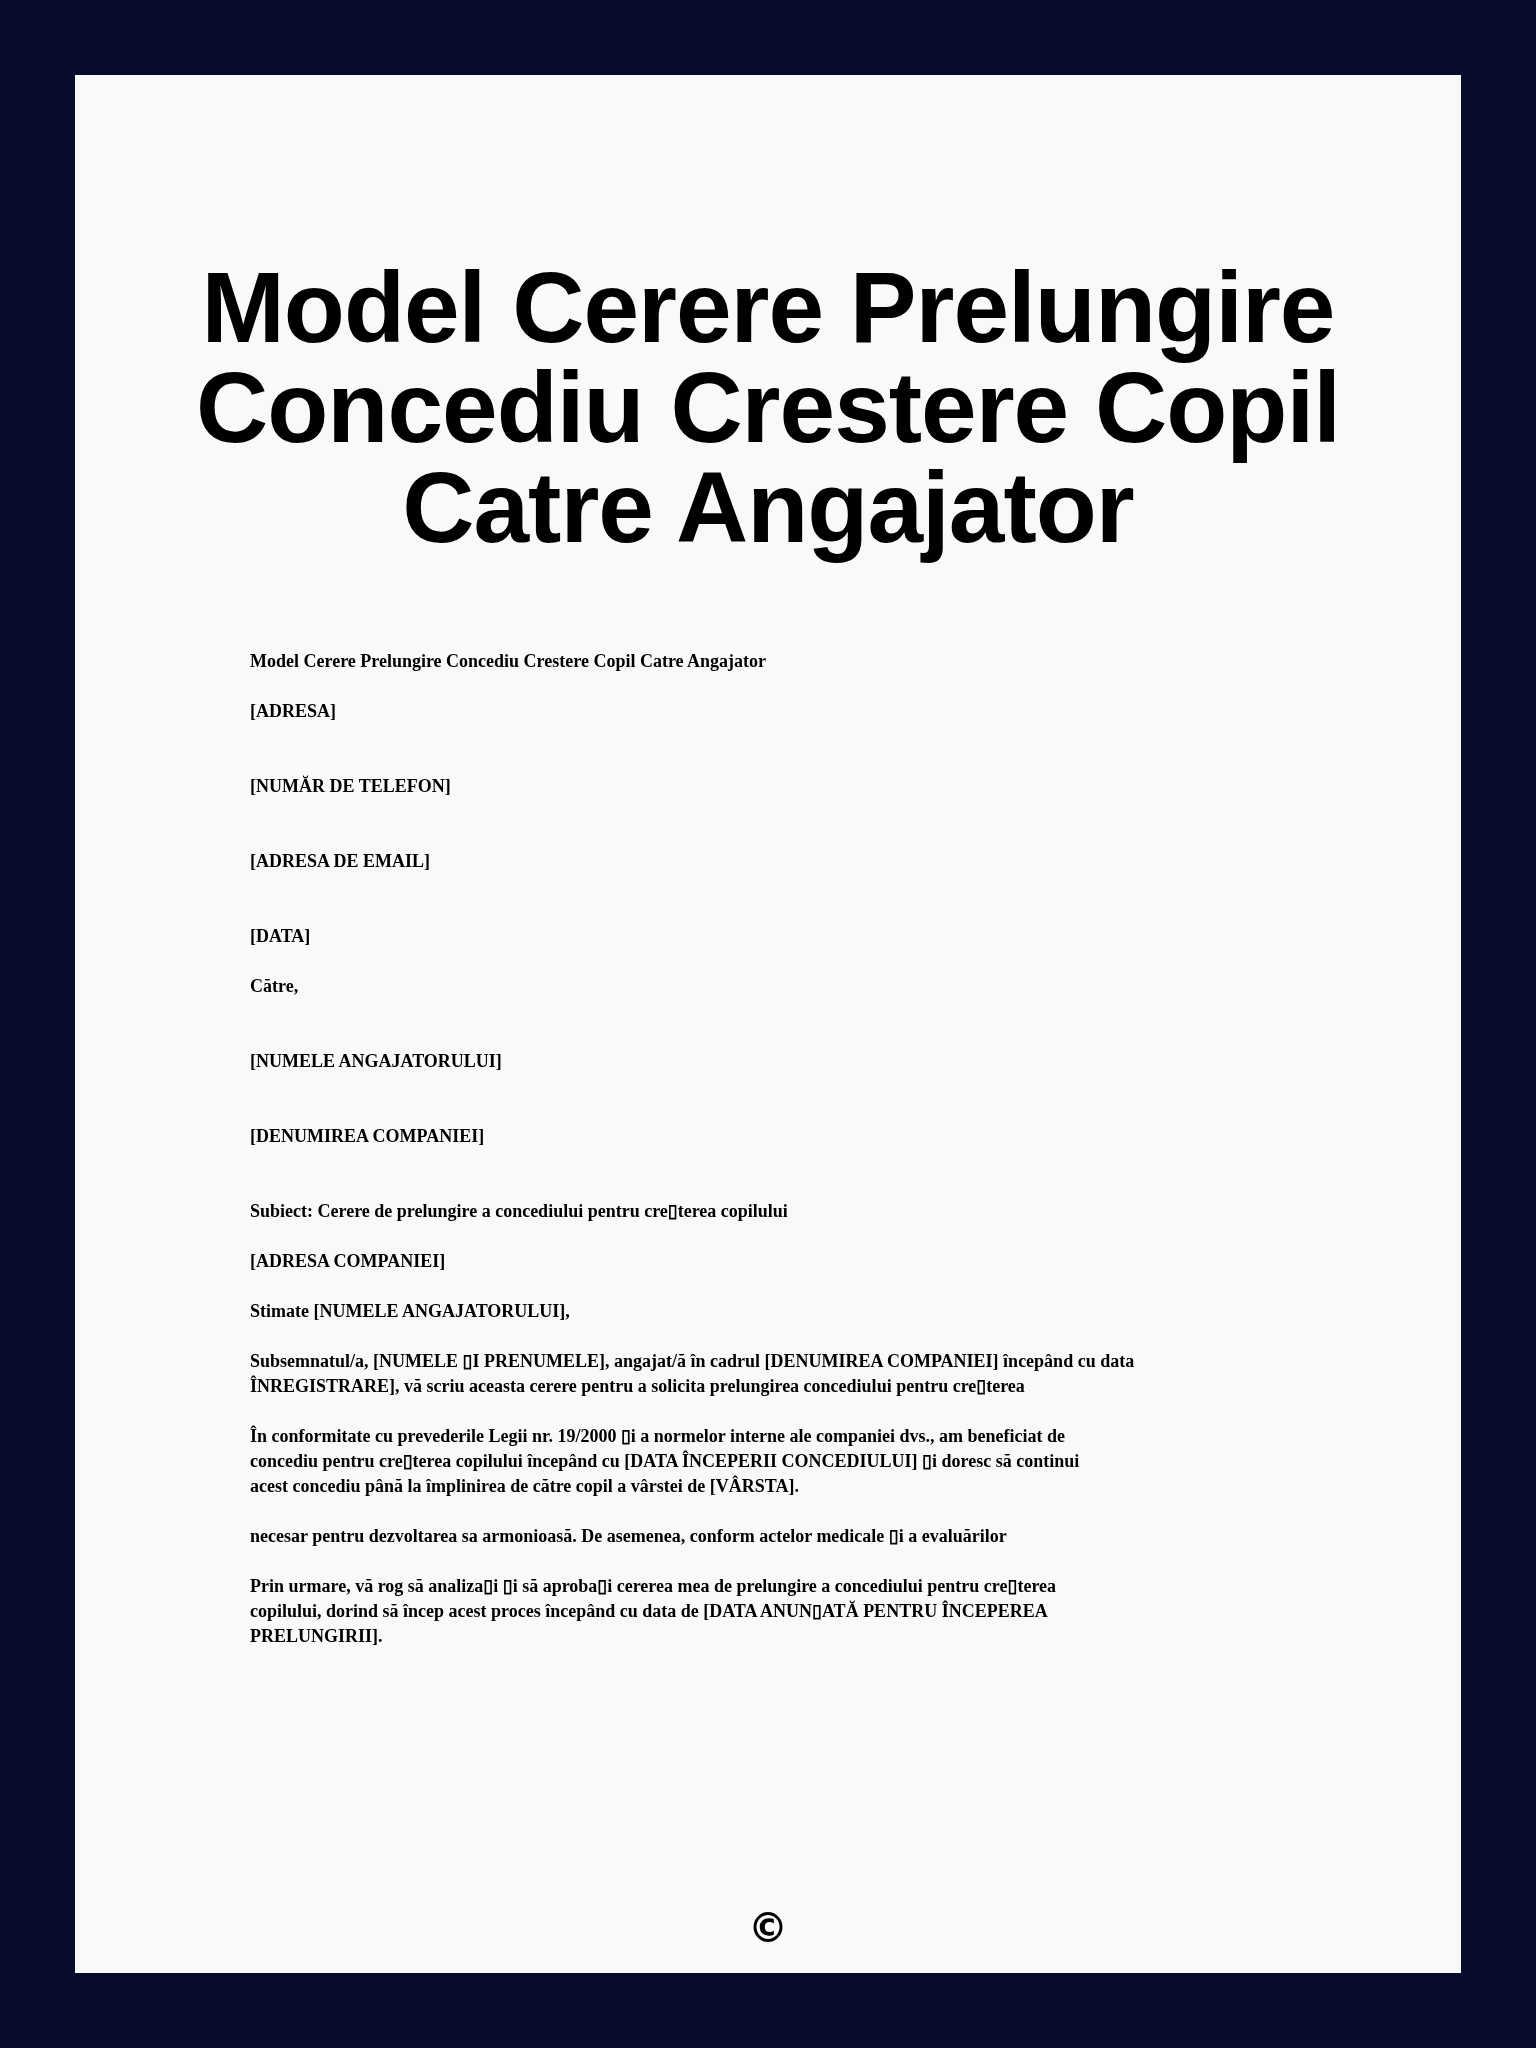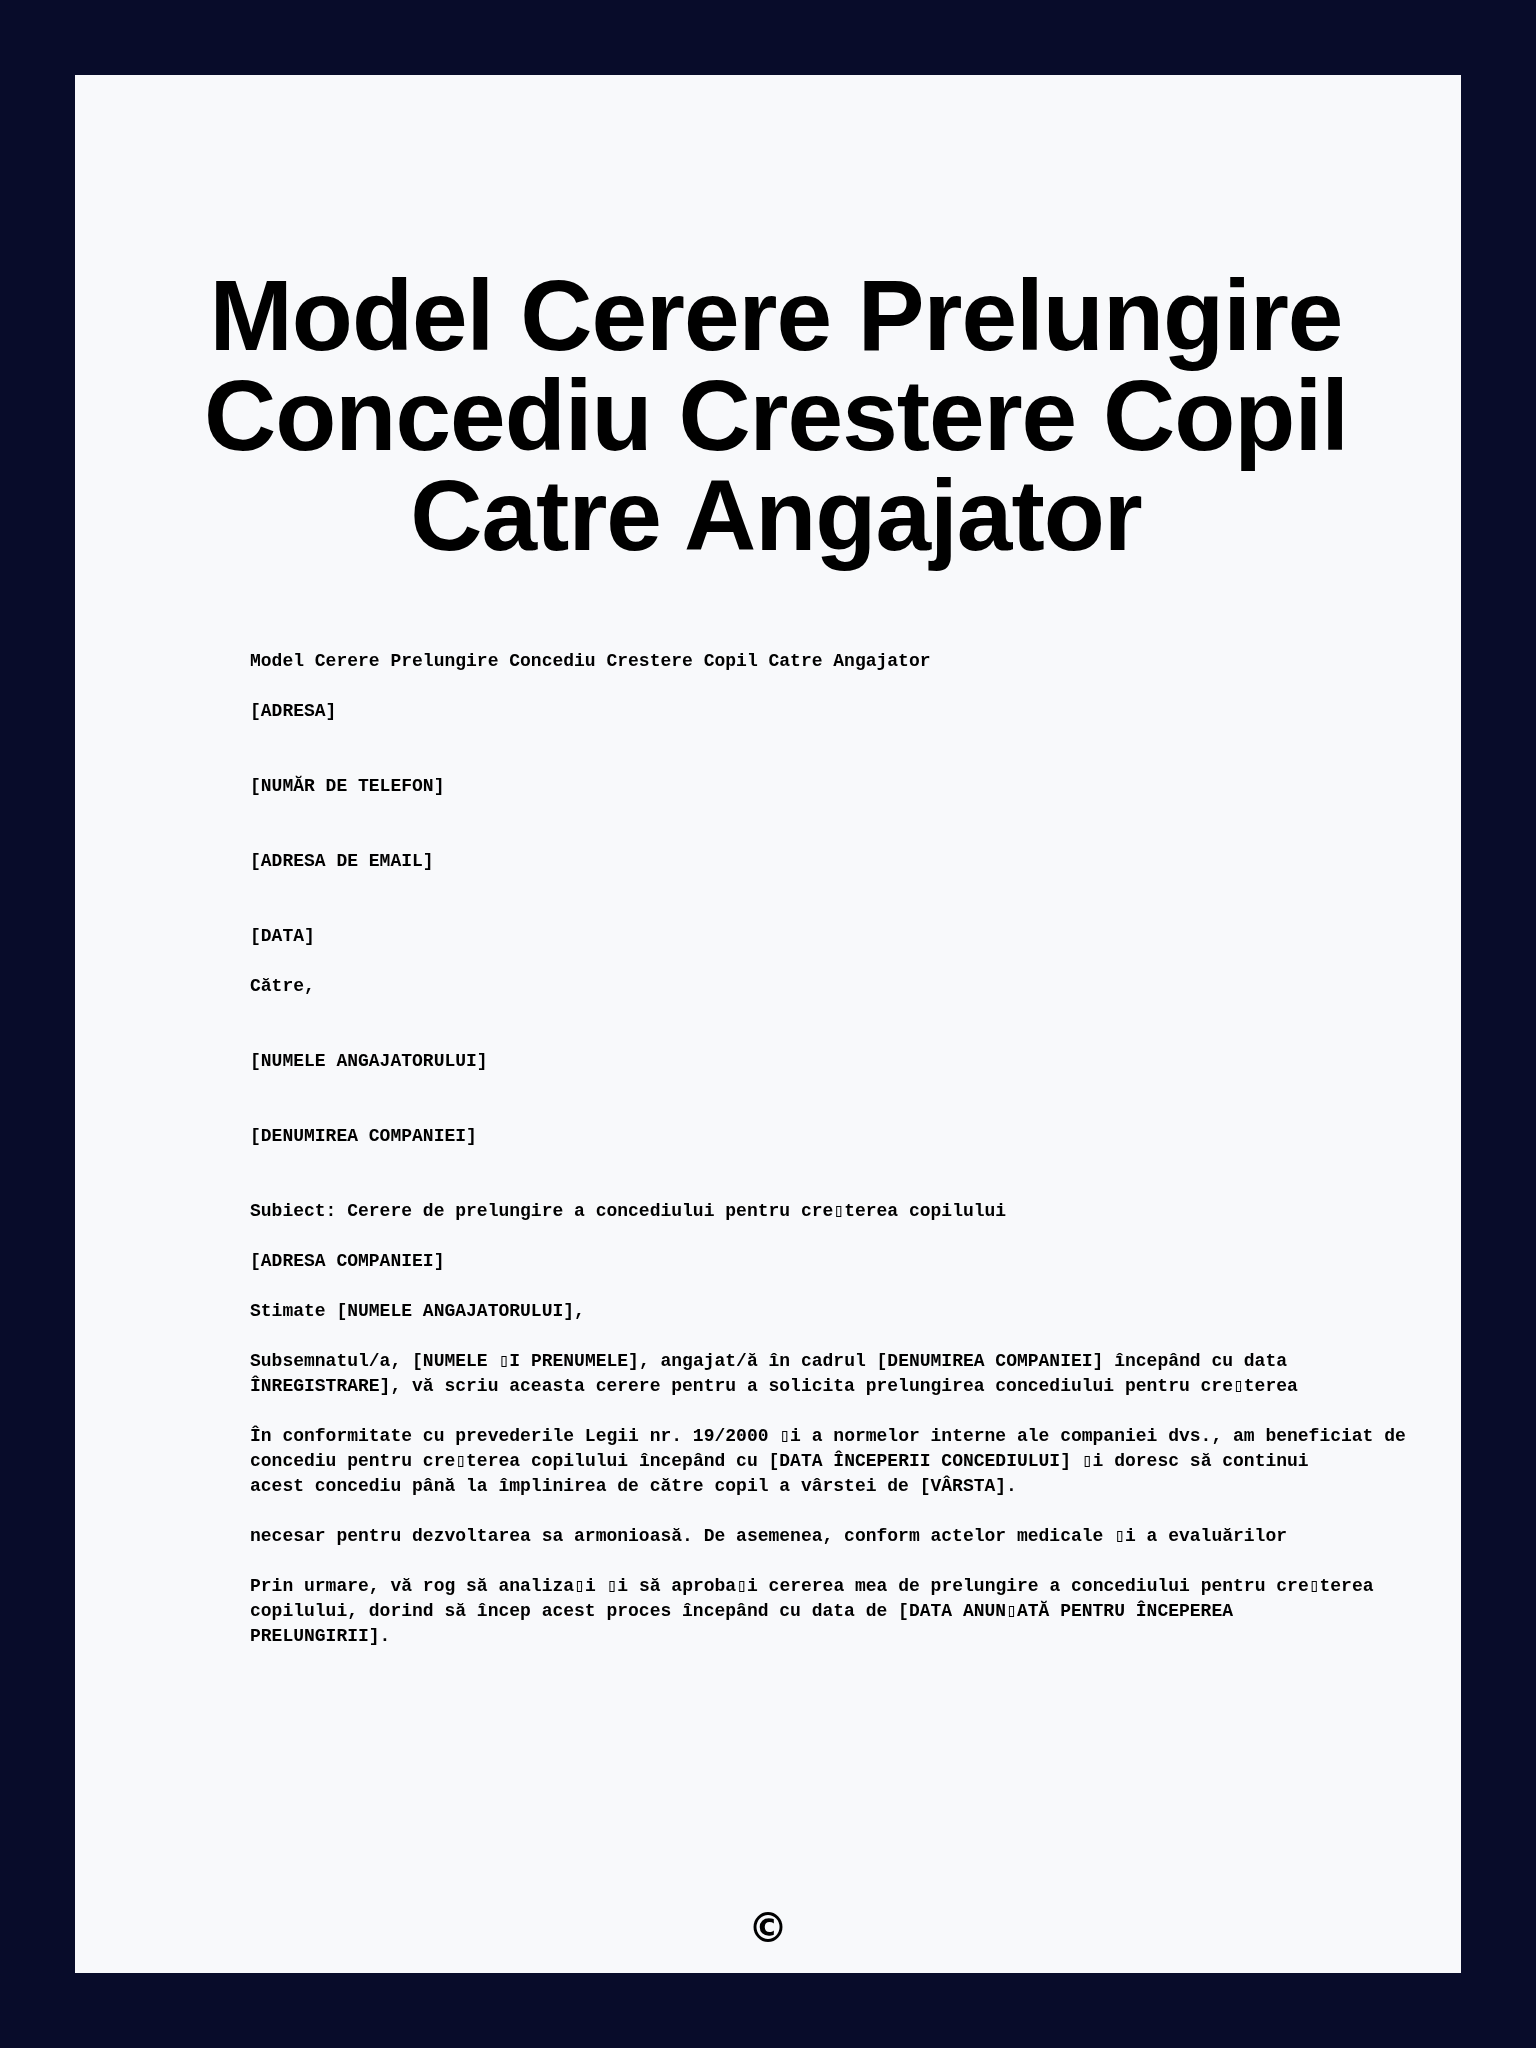--- a/index.html
+++ b/index.html
@@ -28,7 +28,7 @@
       left: 0;
       top: 182px;
       width: 1386px;
-      margin: 8px;
+      margin: 0;
       text-align: center;
       font-family: "Liberation Sans", sans-serif;
       font-weight: bold;

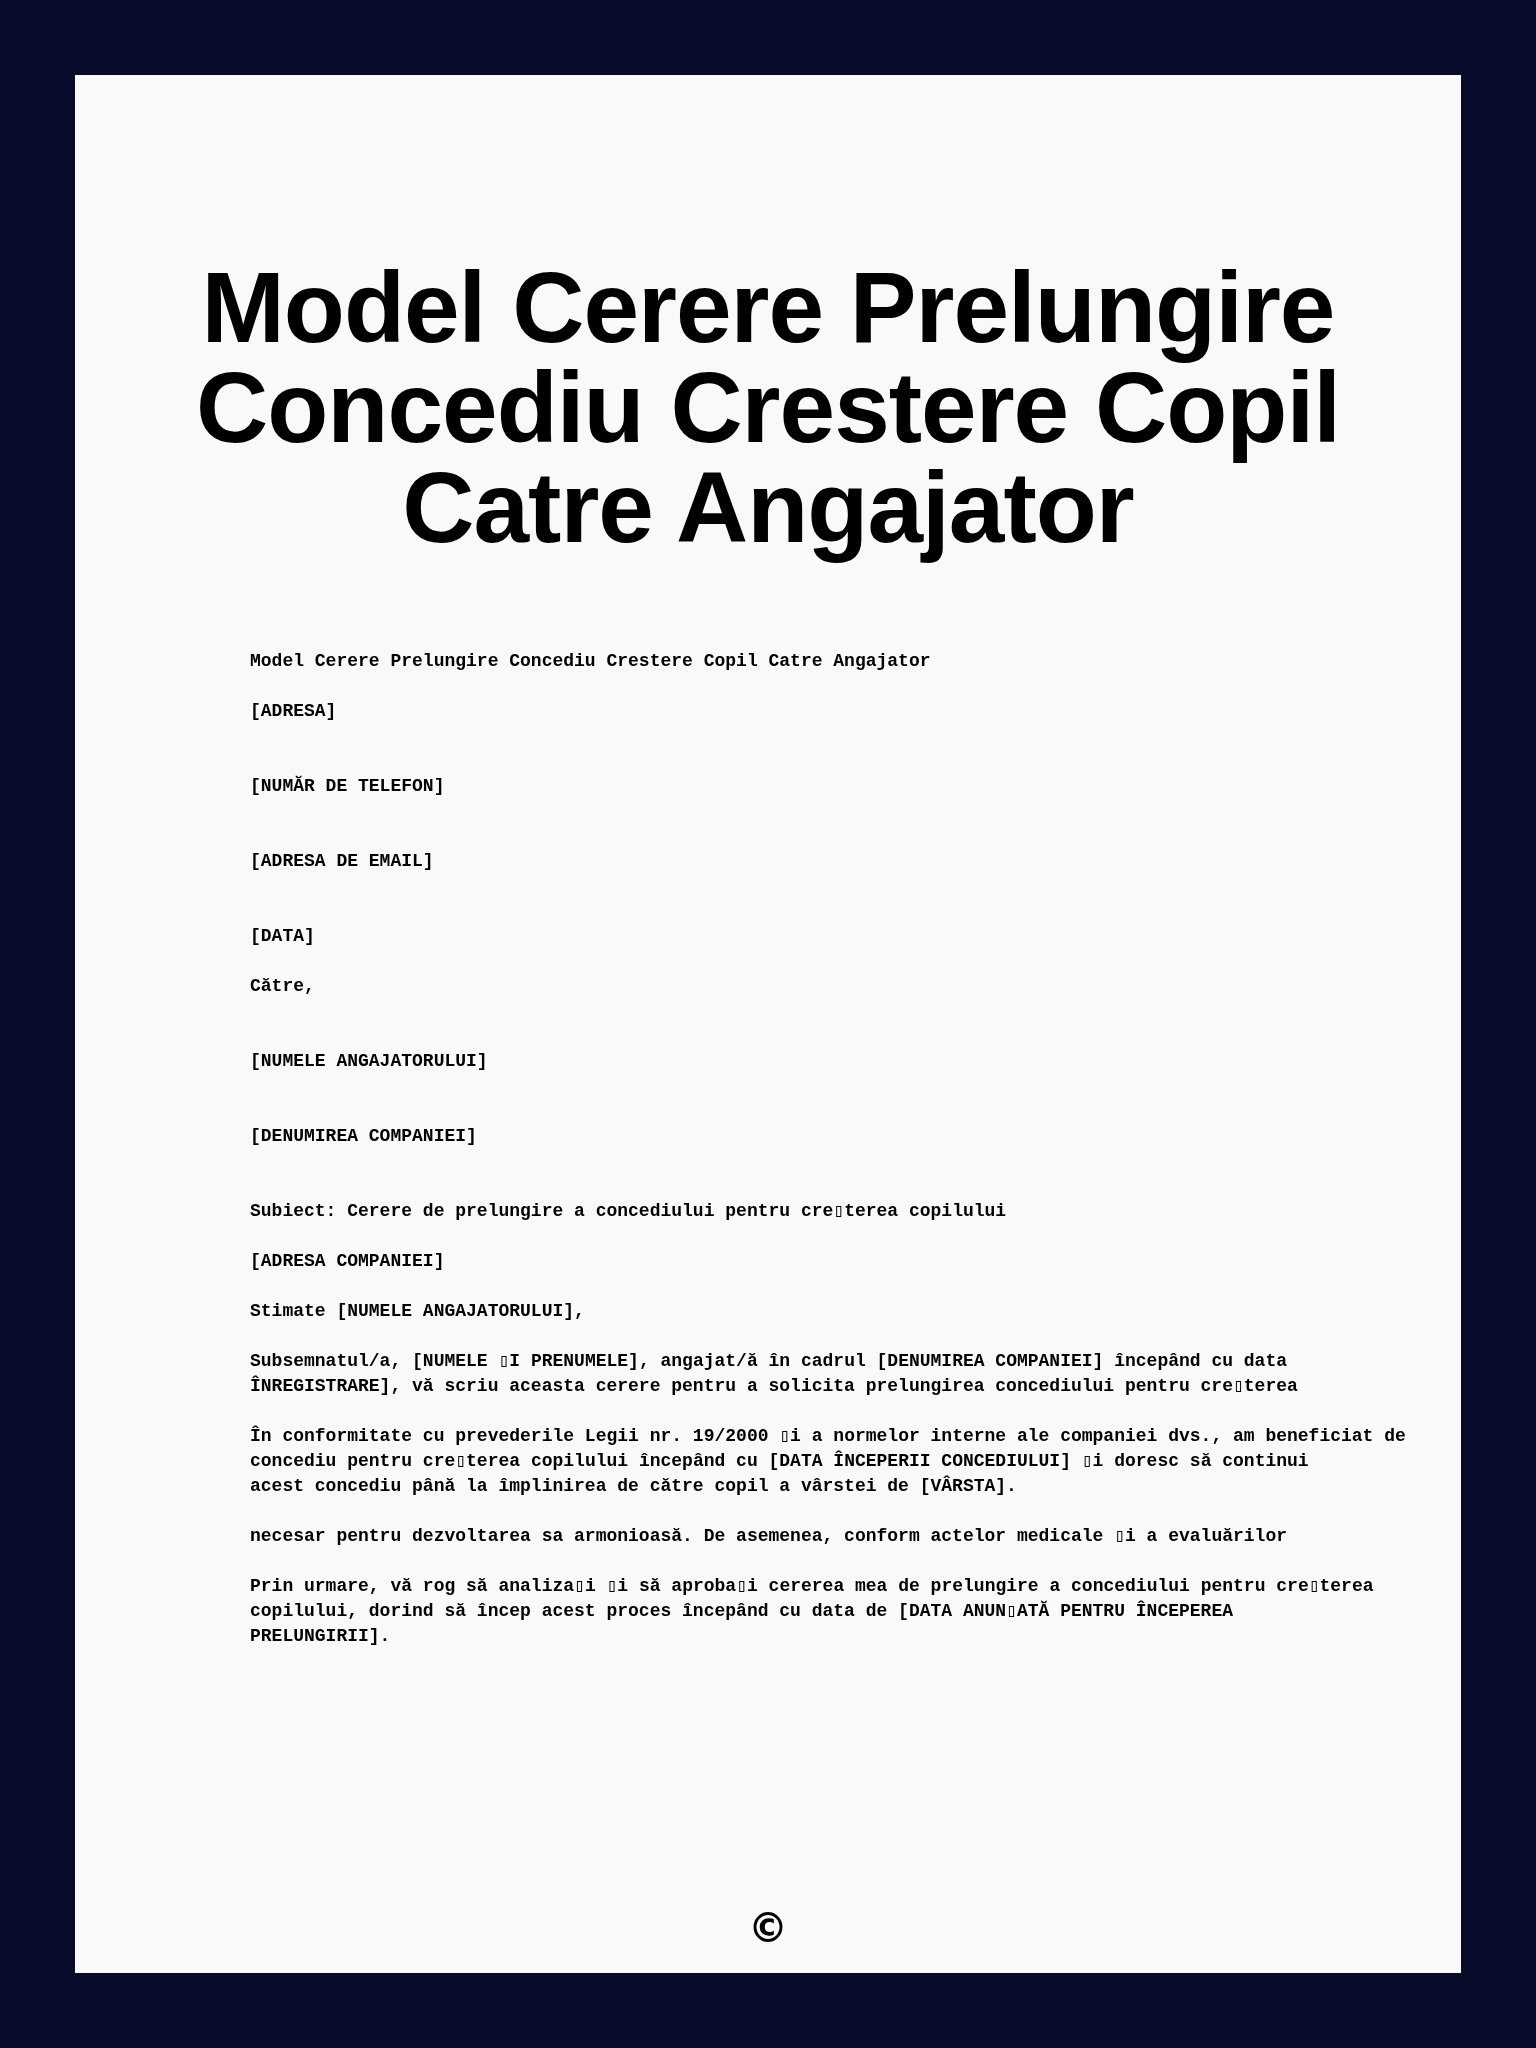--- a/index.html
+++ b/index.html
@@ -45,7 +45,7 @@
       left: 175px;
       top: 574px;
       width: 1040px;
-      font-family: Liberation Mono, monospace;
+      font-family: Liberation Serif, serif;
       font-weight: bold;
       font-size: 18px;
       line-height: 25px;

